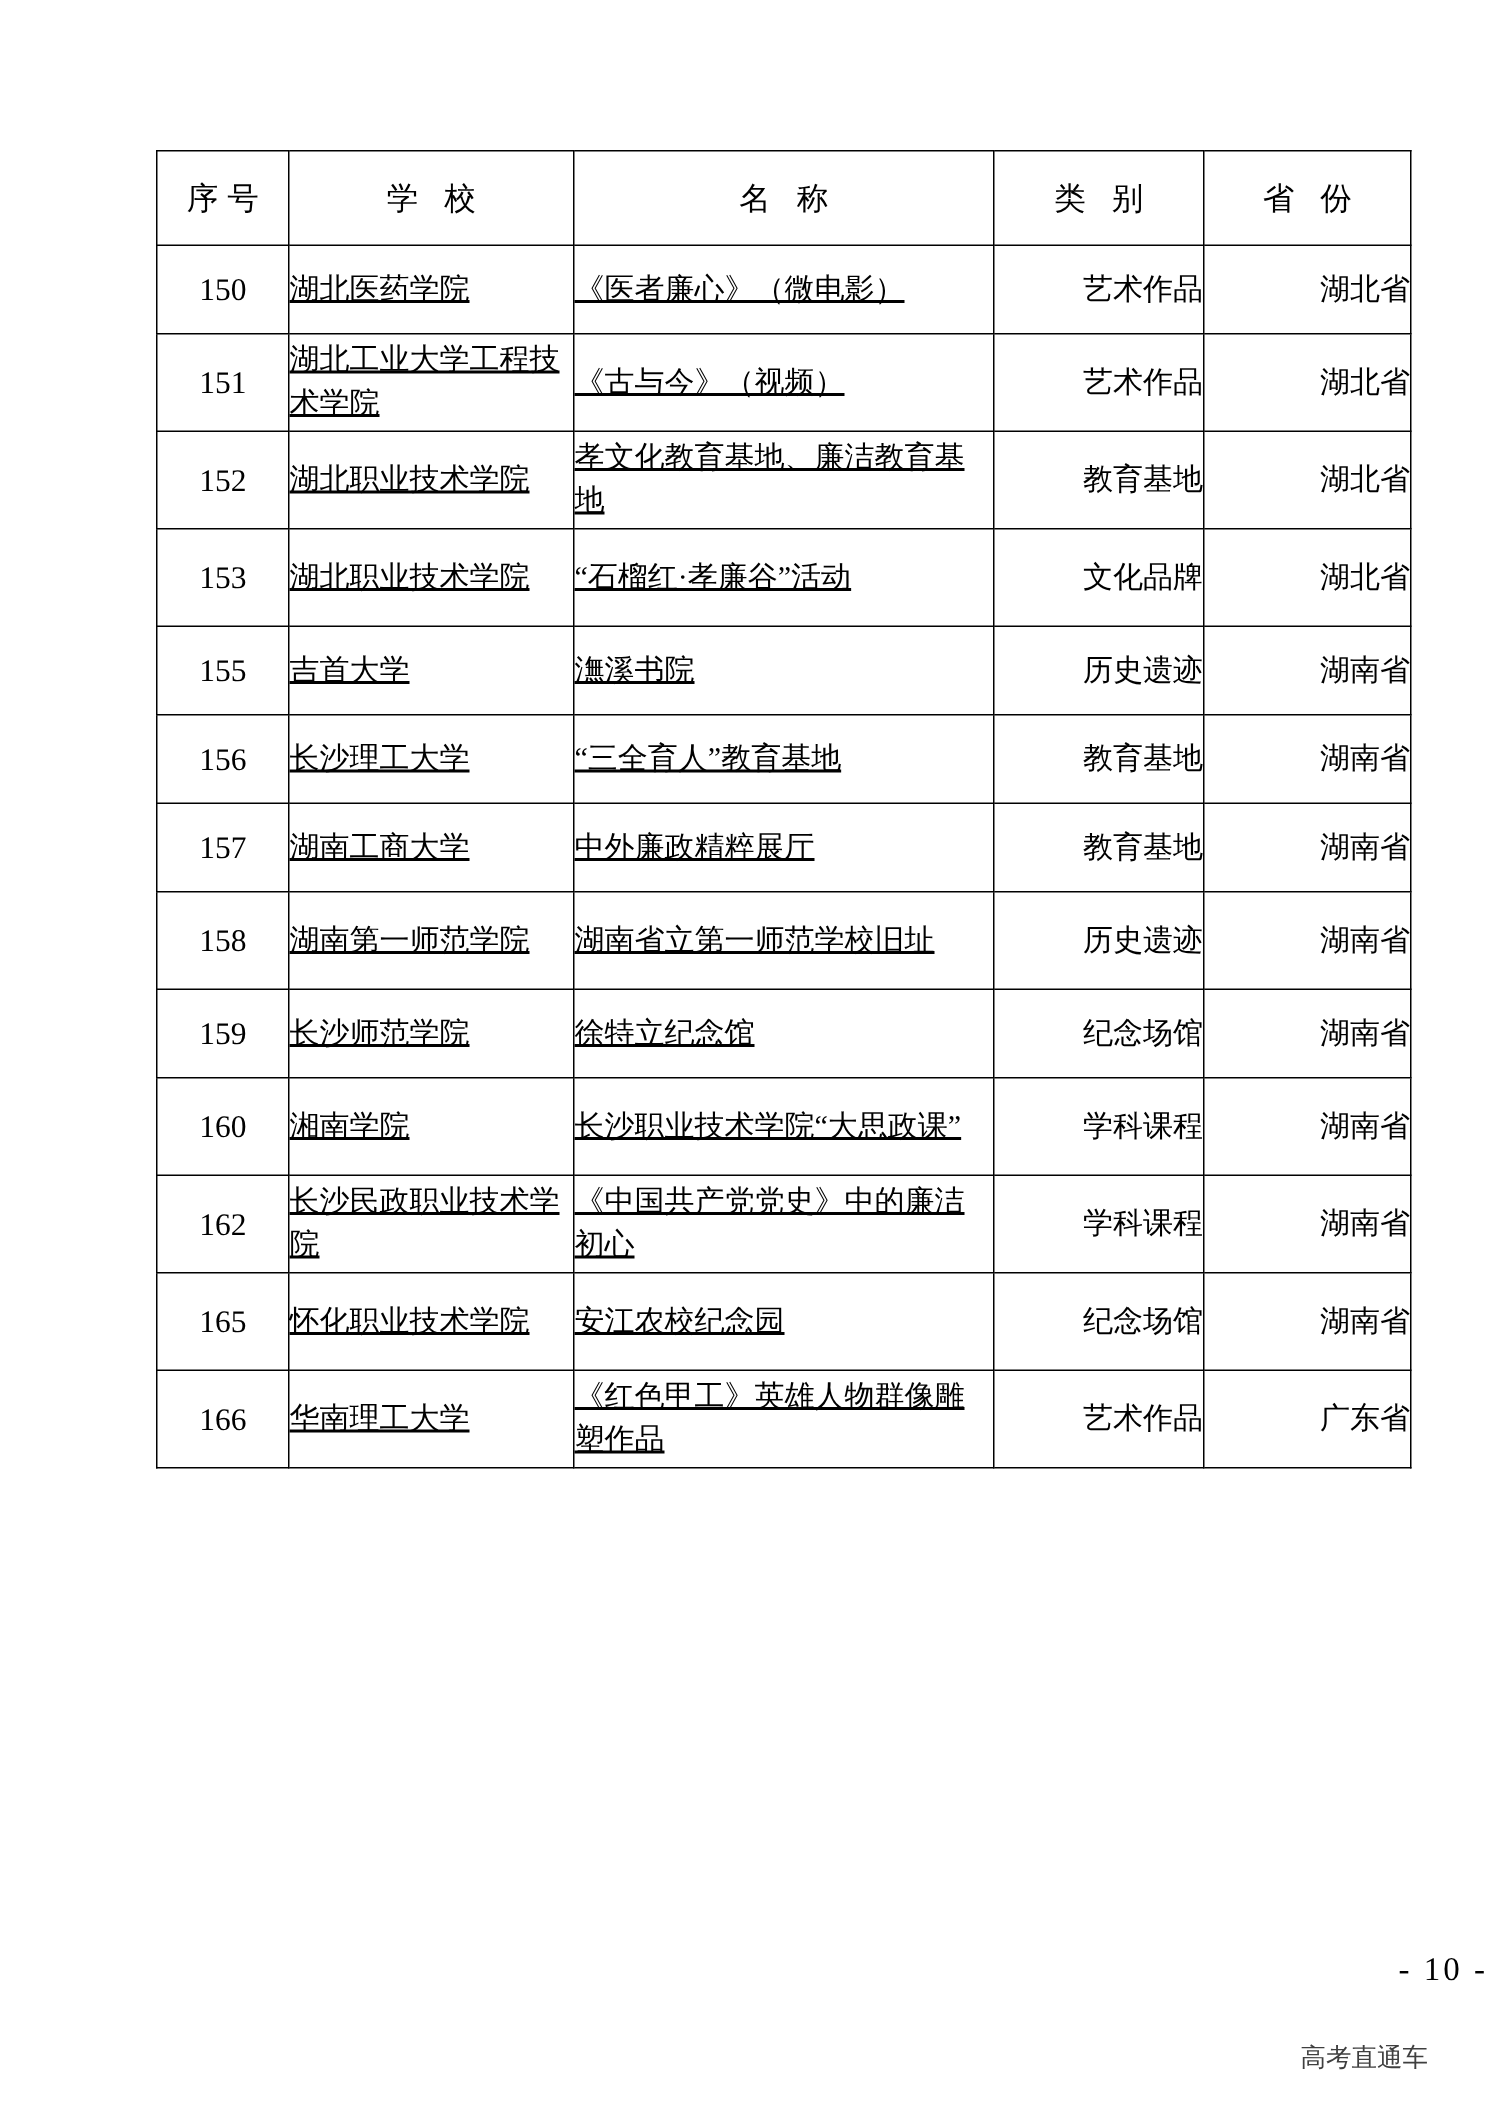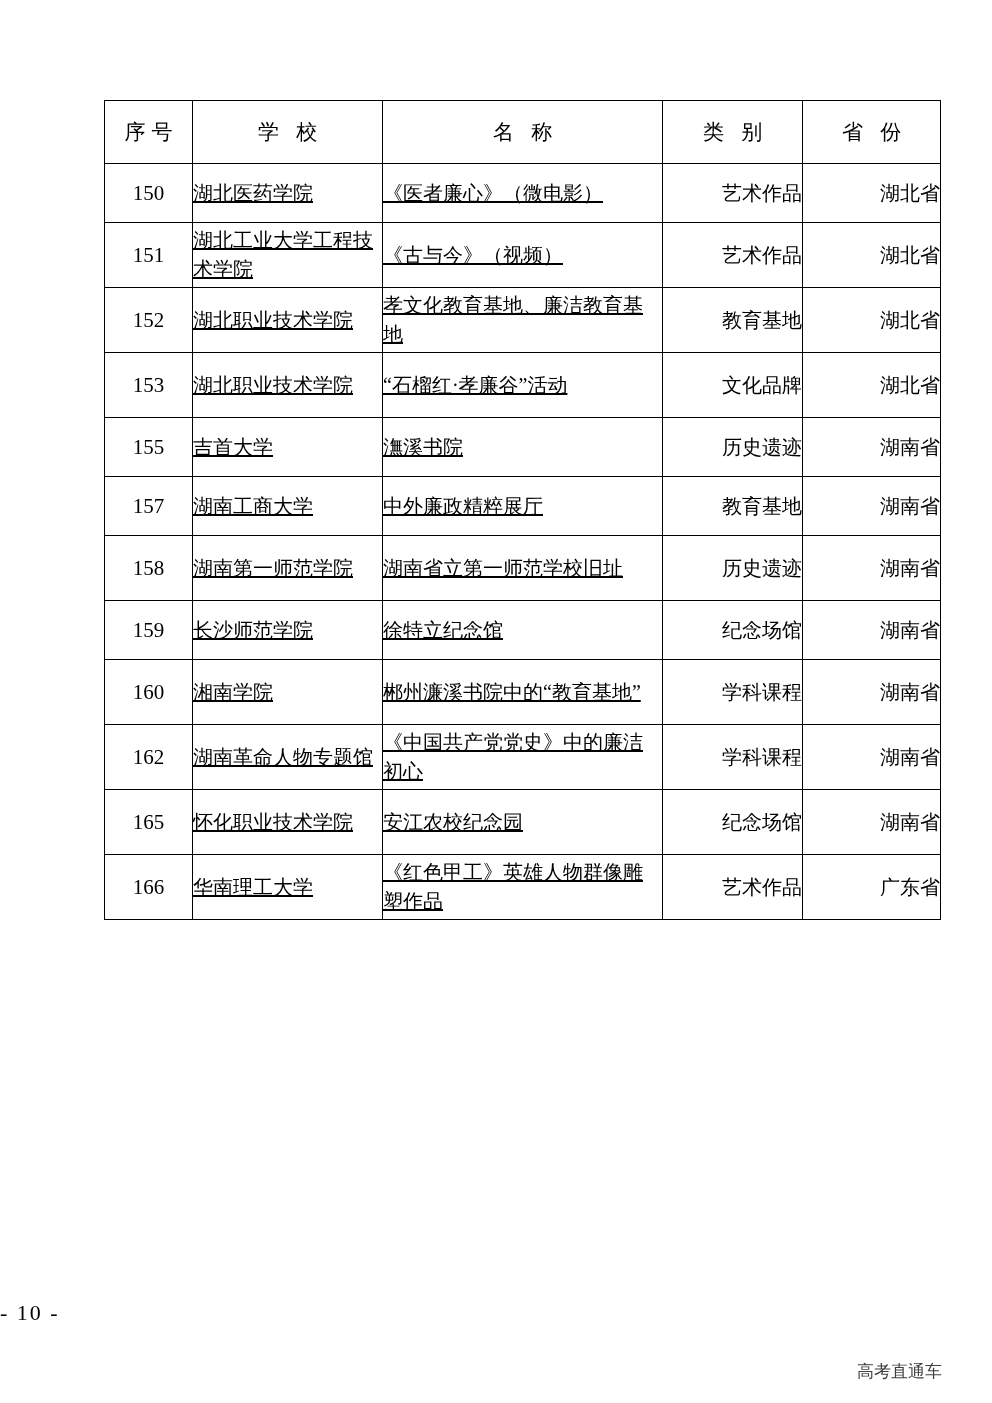--- a/index.html
+++ b/index.html
@@ -147,6 +147,13 @@
             <td class="c-prov">湖南省</td>
           </tr>
           <tr class="row-1">
+            <td class="c-idx">156</td>
+            <td class="c-school">长沙理工大学</td>
+            <td class="c-name">“三全育人”教育基地</td>
+            <td class="c-cat">教育基地</td>
+            <td class="c-prov">湖南省</td>
+          </tr>
+          <tr class="row-1">
             <td class="c-idx">157</td>
             <td class="c-school">湖南工商大学</td>
             <td class="c-name">中外廉政精粹展厅</td>

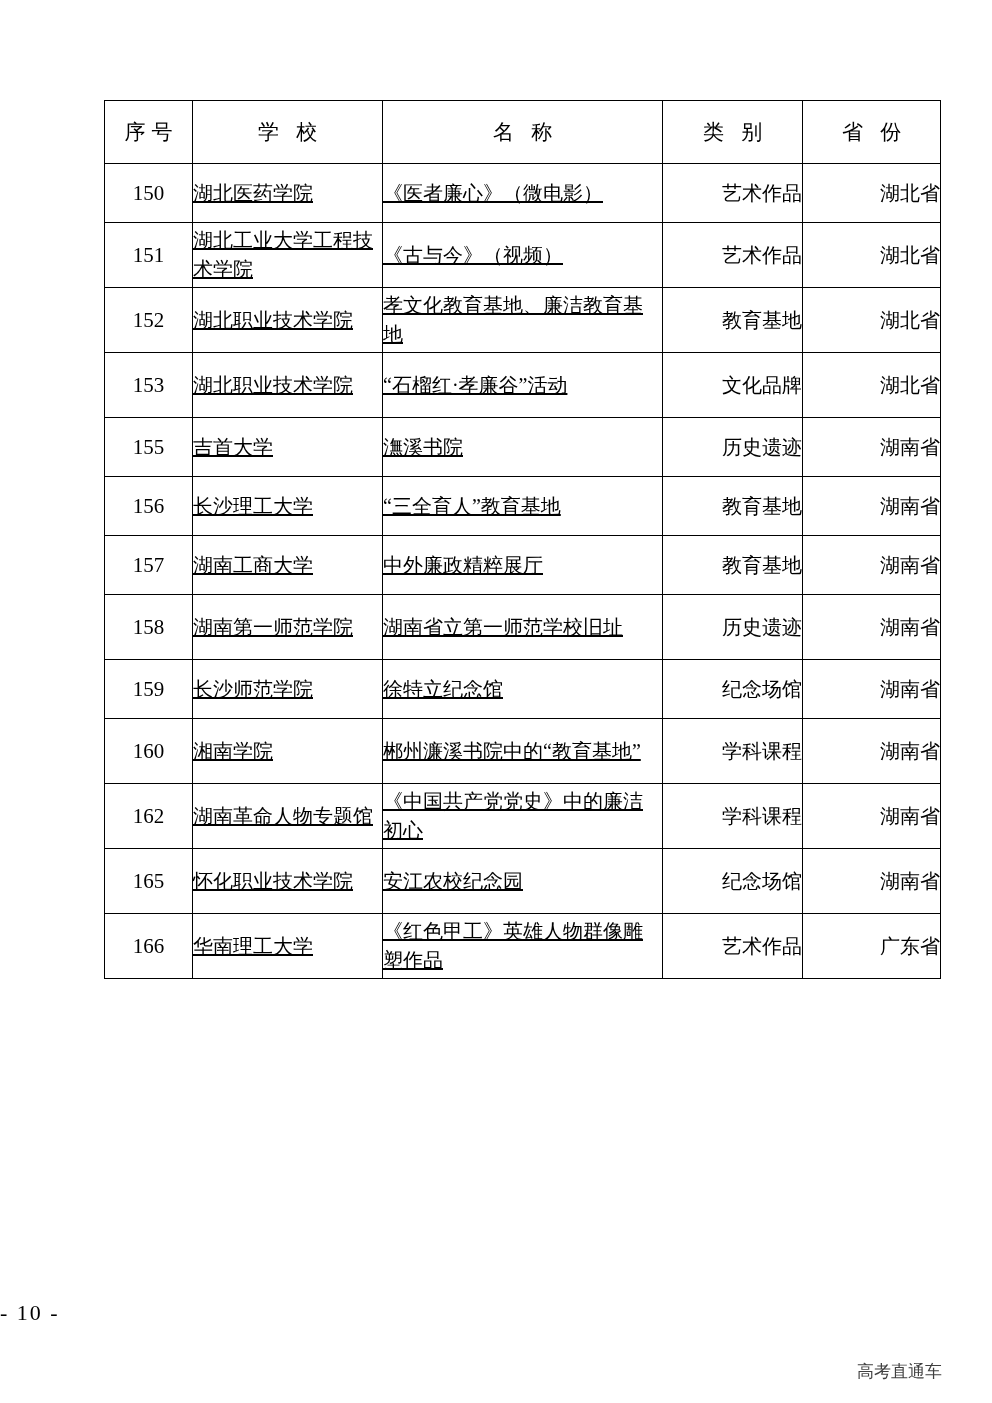--- a/index.html
+++ b/index.html
@@ -177,7 +177,7 @@
           <tr class="row-2">
             <td class="c-idx">160</td>
             <td class="c-school">湘南学院</td>
-            <td class="c-name">郴州濂溪书院中的“教育基地”</td>
+            <td class="c-name">长沙职业技术学院“大思政课”</td>
             <td class="c-cat">学科课程</td>
             <td class="c-prov">湖南省</td>
           </tr>

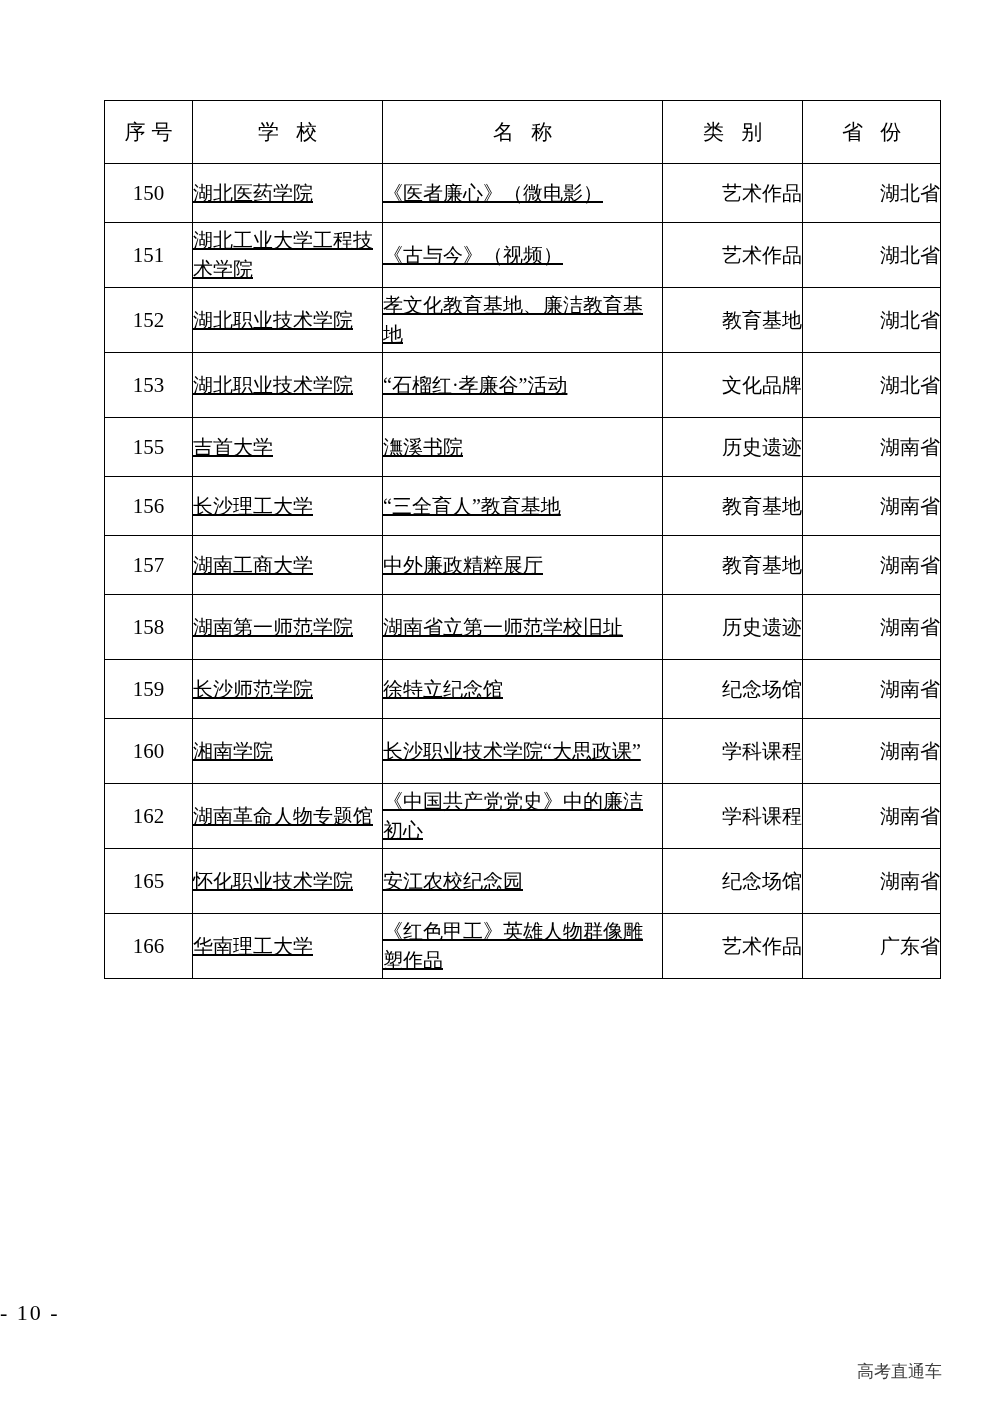--- a/index.html
+++ b/index.html
@@ -183,7 +183,7 @@
           </tr>
           <tr class="row-2">
             <td class="c-idx">162</td>
-            <td class="c-school">湖南革命人物专题馆</td>
+            <td class="c-school">长沙民政职业技术学院</td>
             <td class="c-name">《中国共产党党史》中的廉洁初心</td>
             <td class="c-cat">学科课程</td>
             <td class="c-prov">湖南省</td>

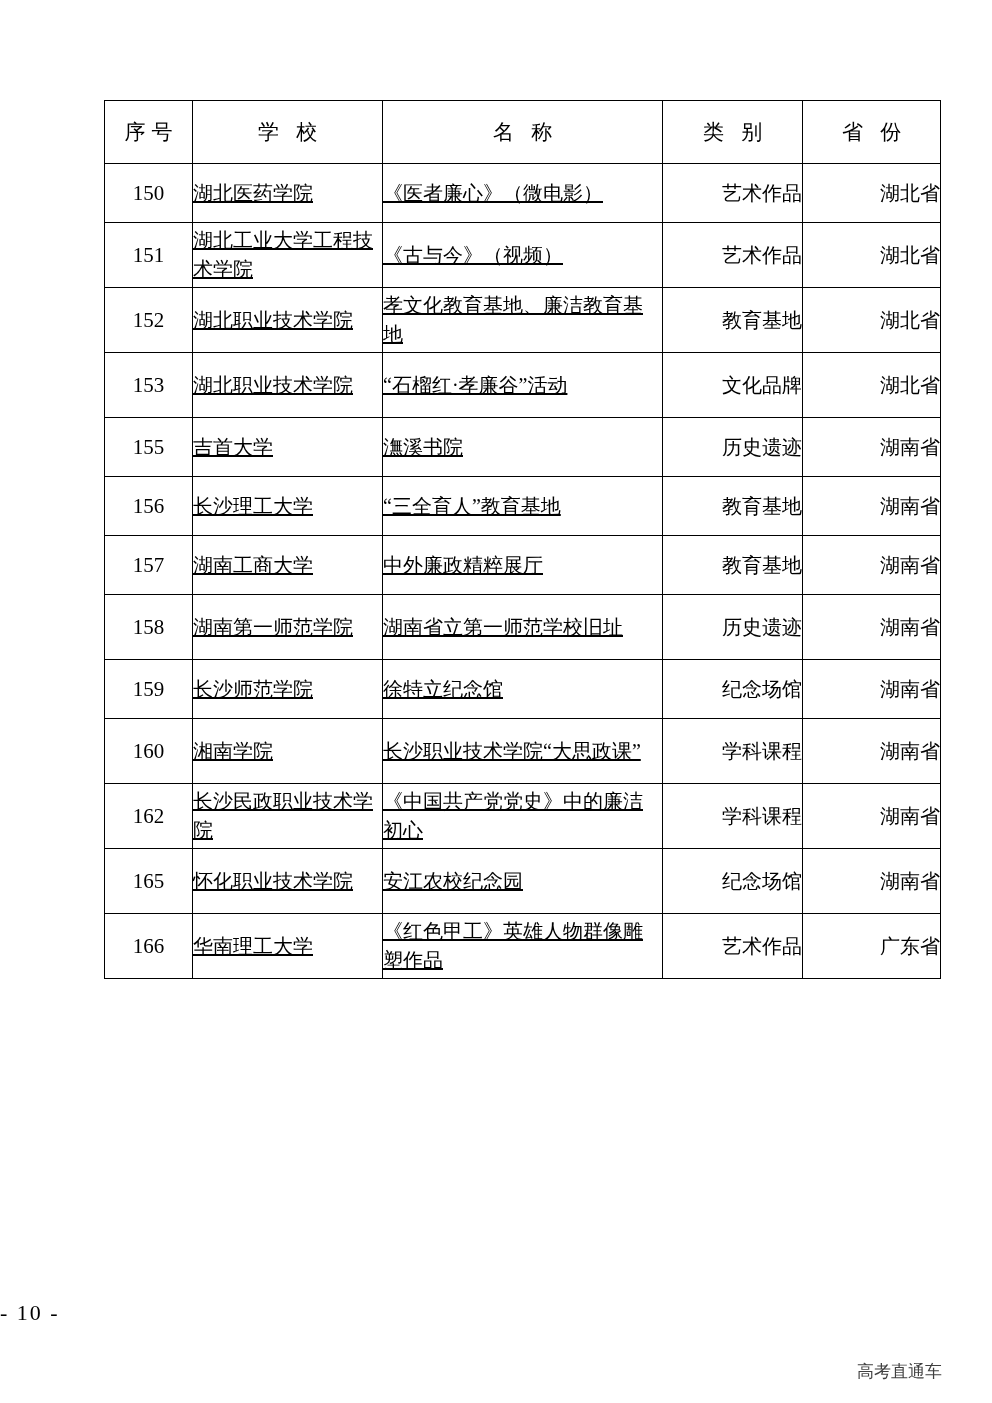--- a/index.html
+++ b/index.html
@@ -74,7 +74,7 @@
     left: 0;
     right: 0;
     top: 1300px;
-    text-align: left;
+    text-align: right;
     font-size: 22px;
     letter-spacing: 2px;
   }

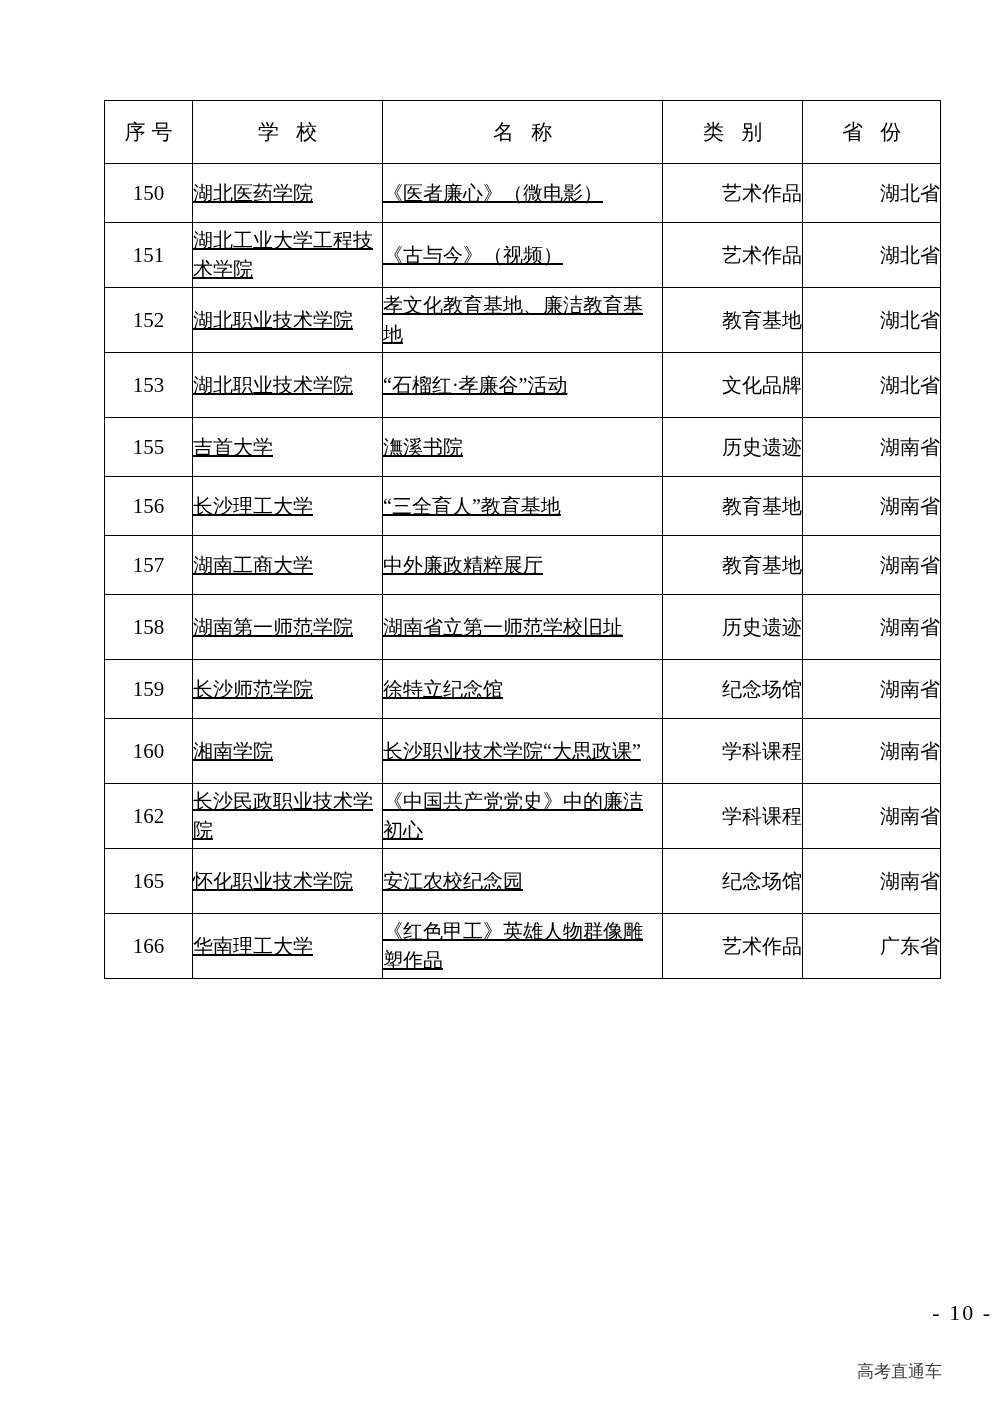--- a/index.html
+++ b/index.html
@@ -80,7 +80,7 @@
   }
   .watermark {
     position: absolute;
-    right: 50px;
+    right: 40px;
     top: 1360px;
     font-size: 17px;
     color: #3f3f3f;

